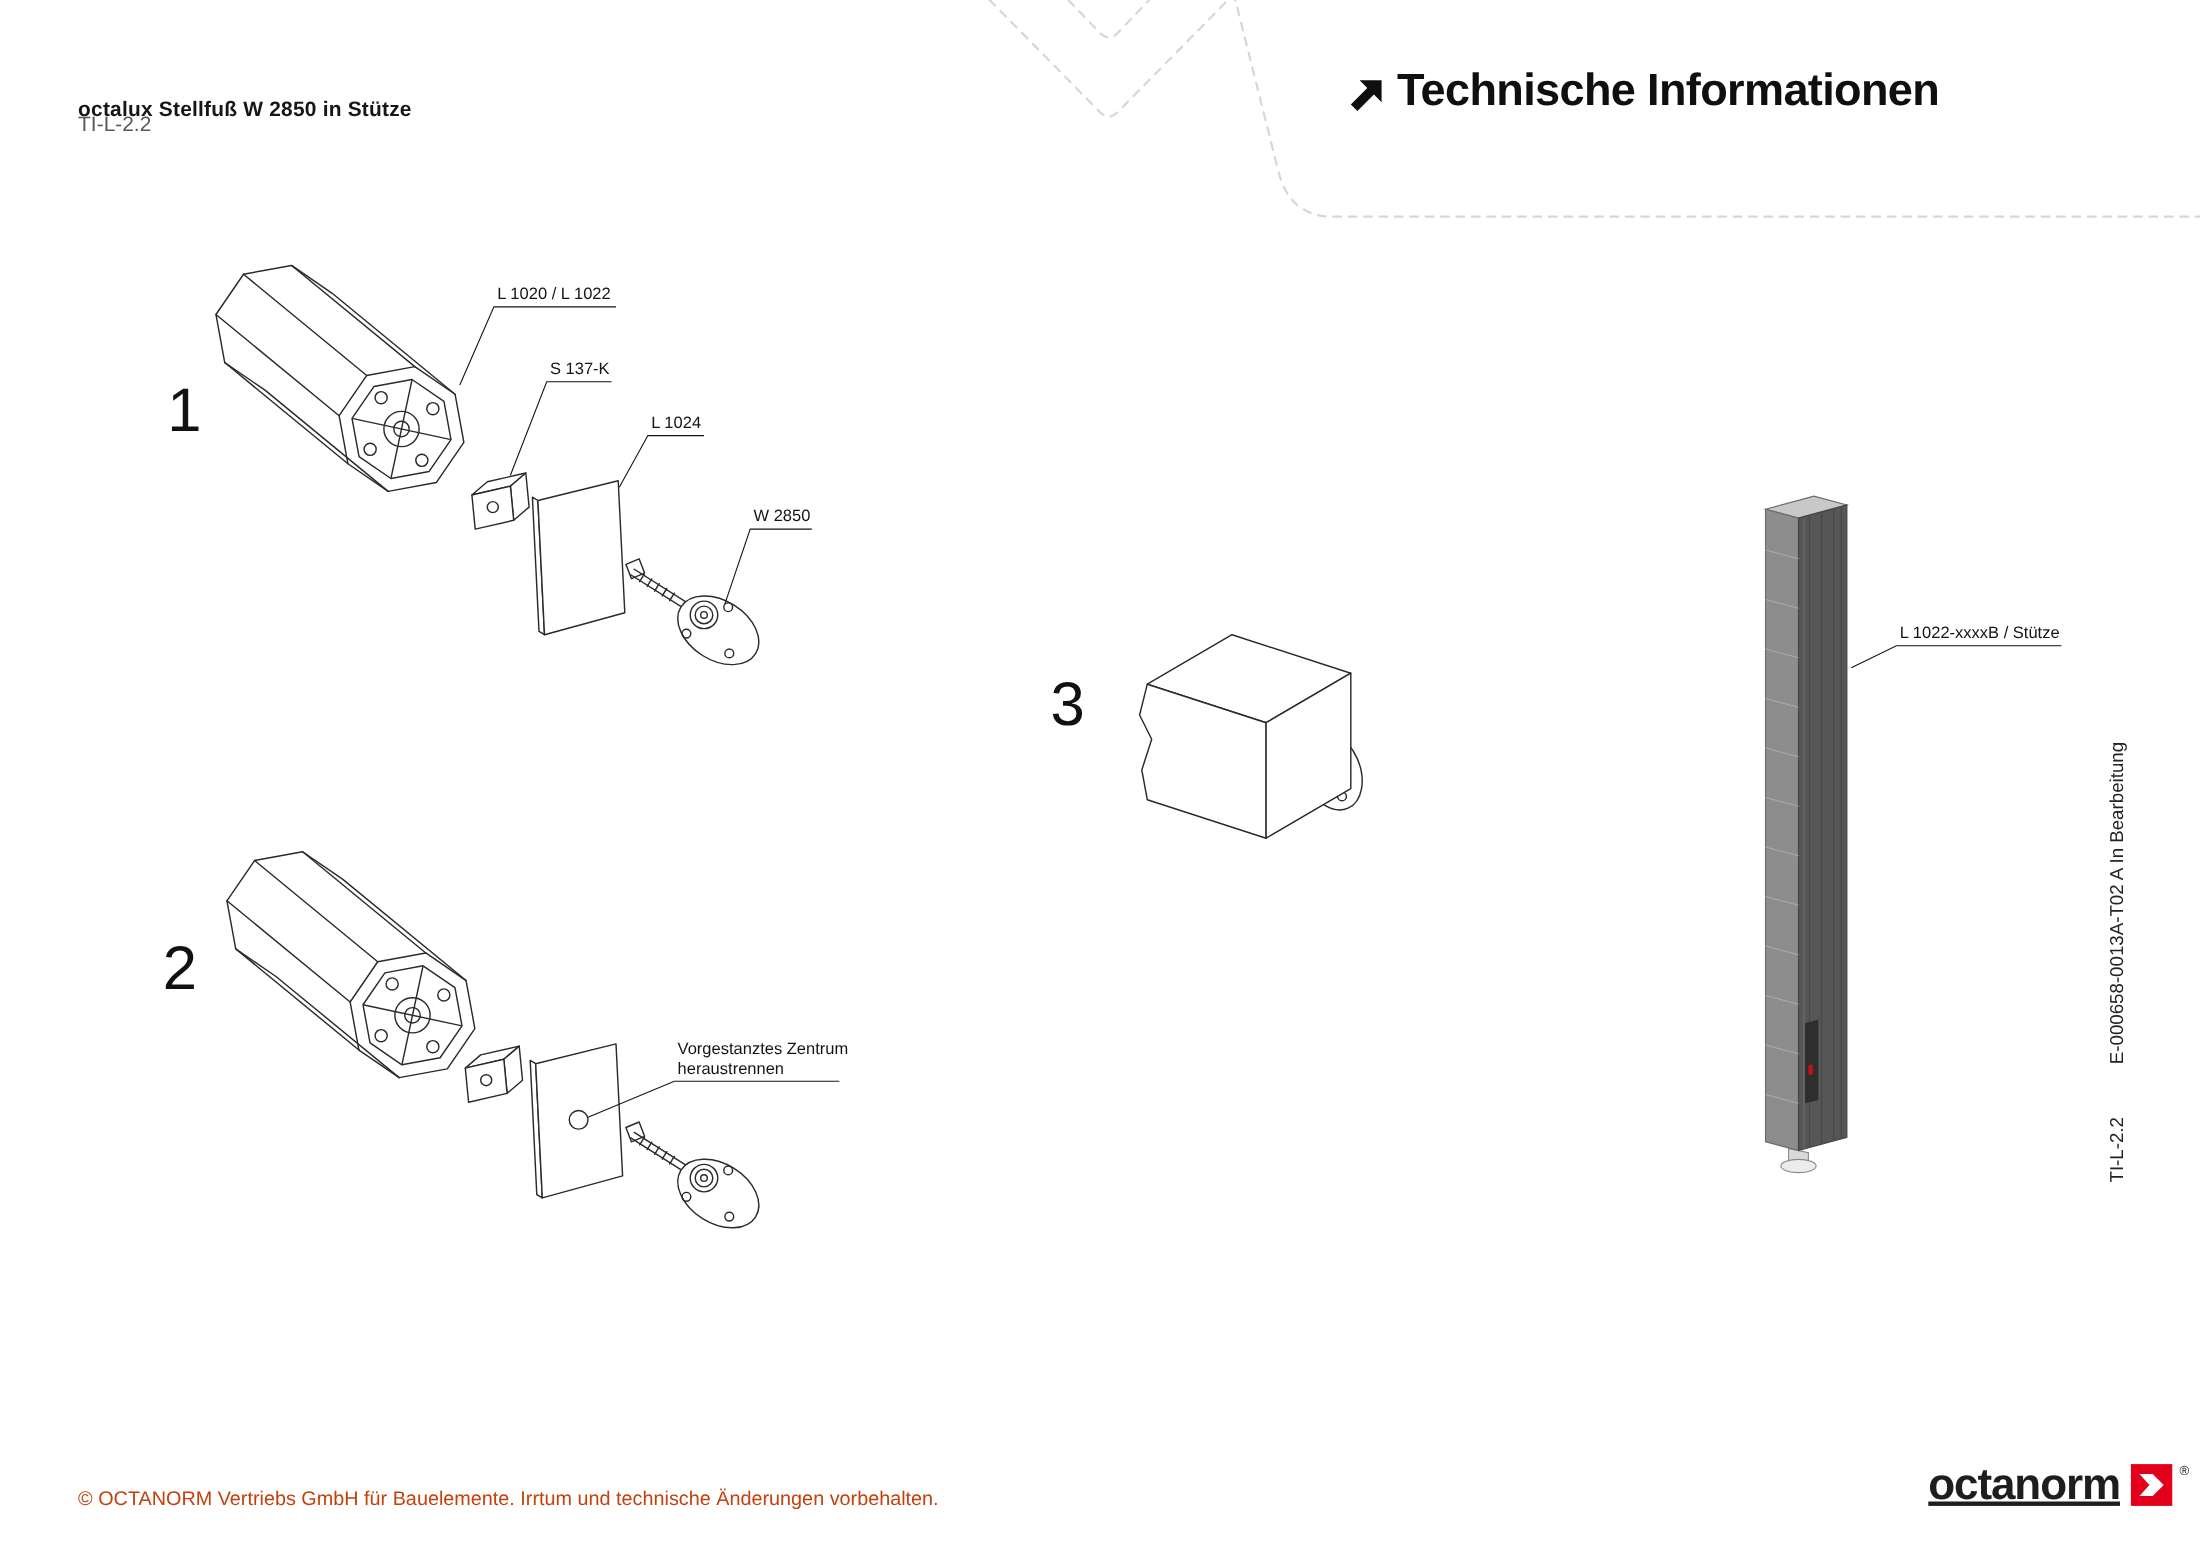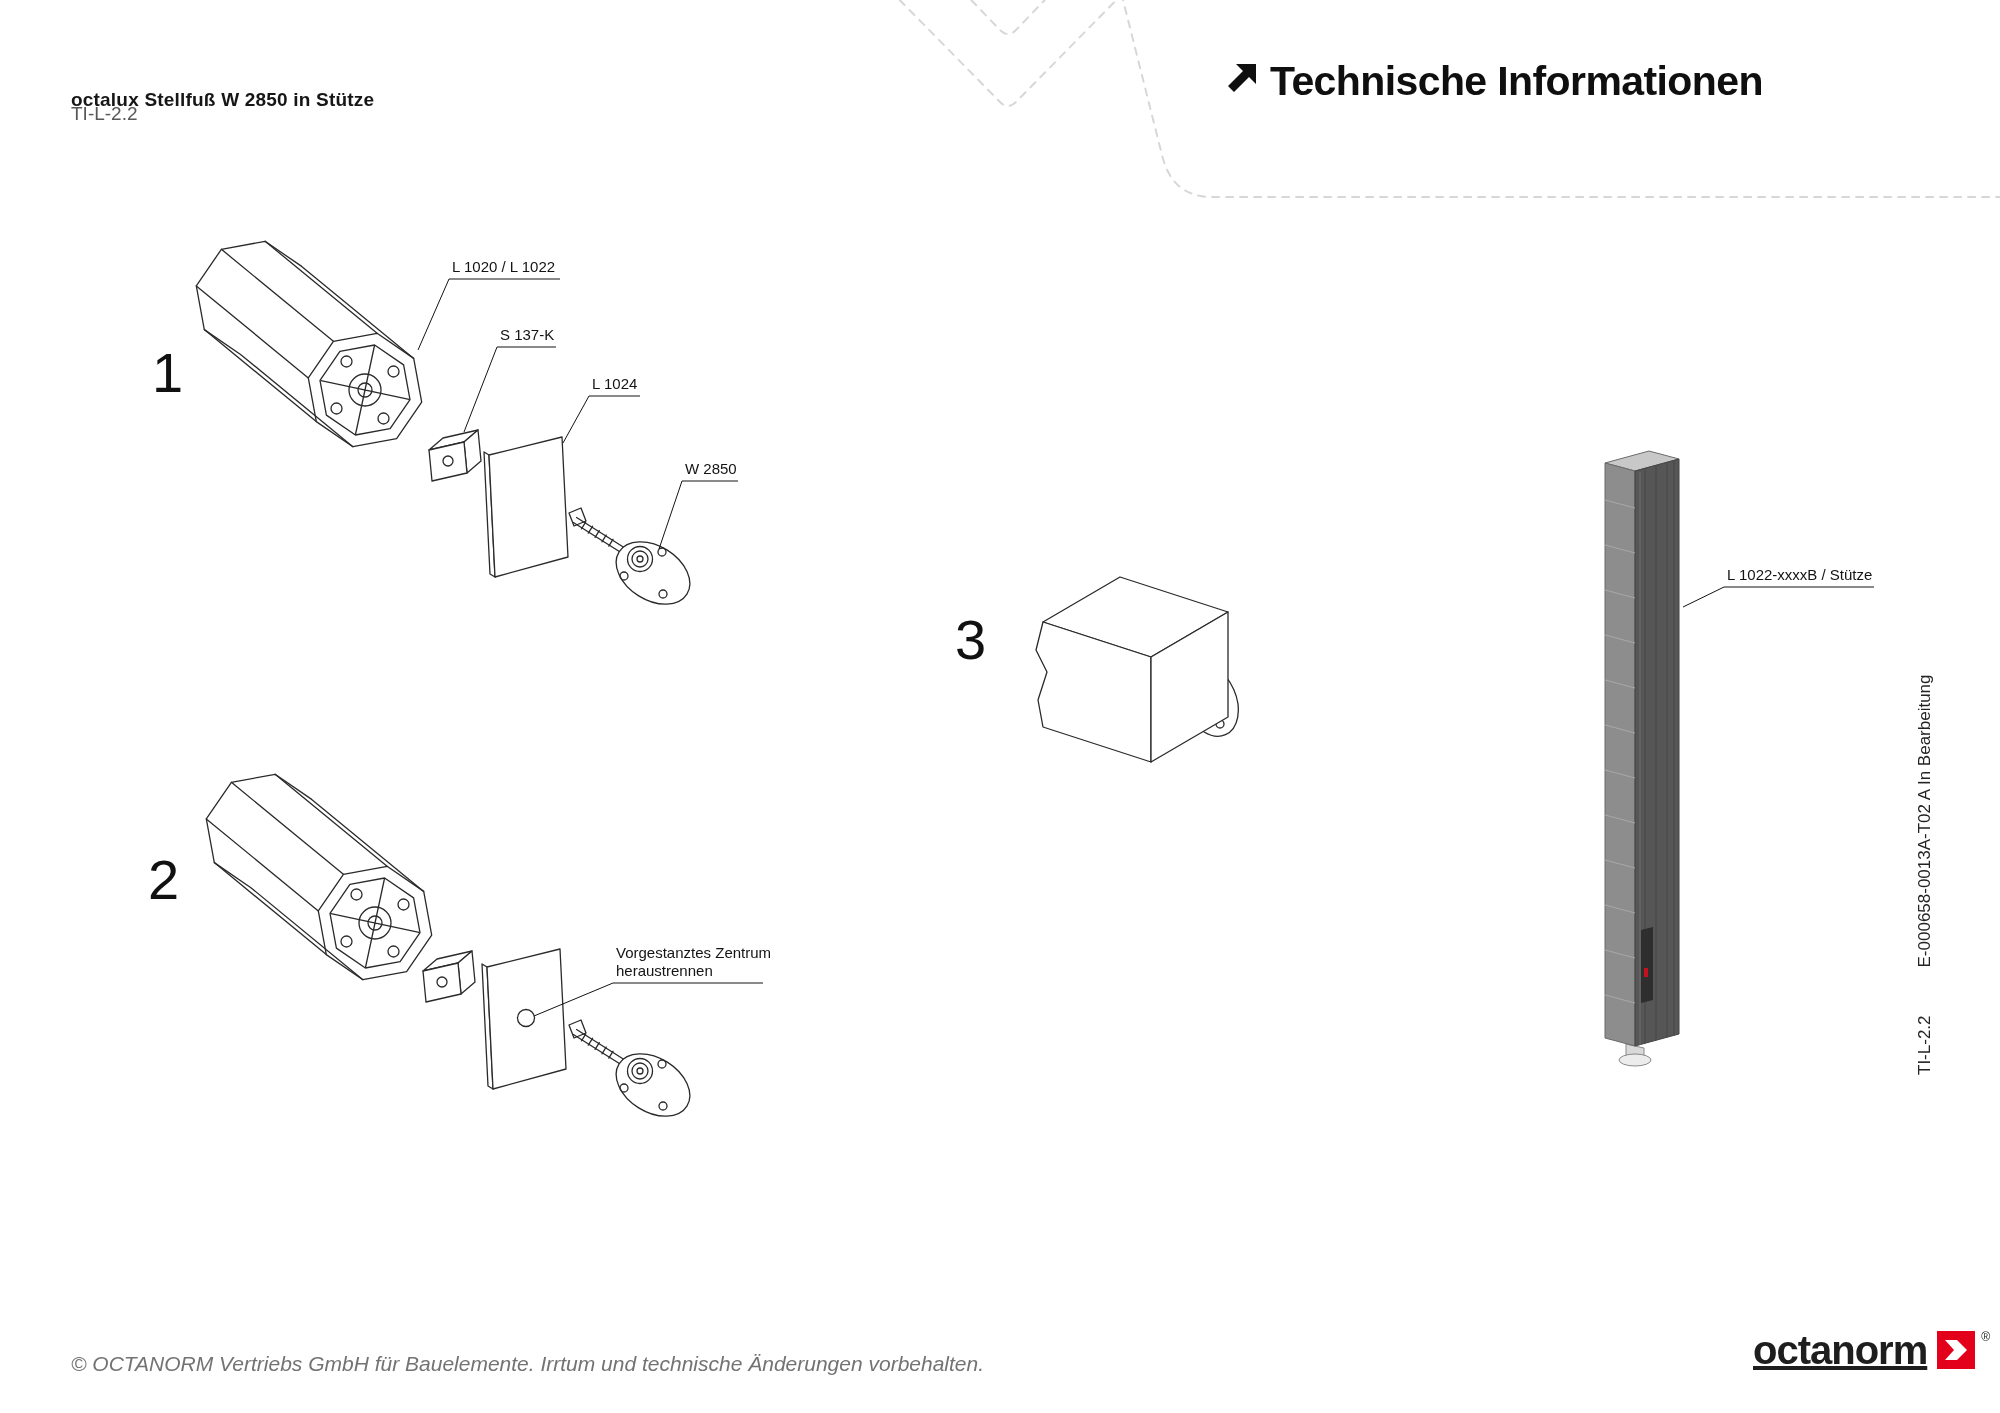--- a/index.html
+++ b/index.html
@@ -13,7 +13,7 @@
   .doc-title { left:71px; top:64px; font-size:19px; font-weight:700; color:#161616; letter-spacing:0.2px;margin-top:25px; }
   .doc-code  { left:71px; top:103px; font-size:19px; font-weight:400; color:#585858; }
   .section-head {
-    left:1224px; top:58px; display:flex; align-items:flex-start; gap:12px;
+    left:1224px; top:58px; display:flex; align-items:flex-end; gap:12px;
     font-size:41px; font-weight:700; letter-spacing:-0.6px; color:#0f0f0f; white-space:nowrap;
   }
   .section-head svg { display:block; margin-top:4px; }

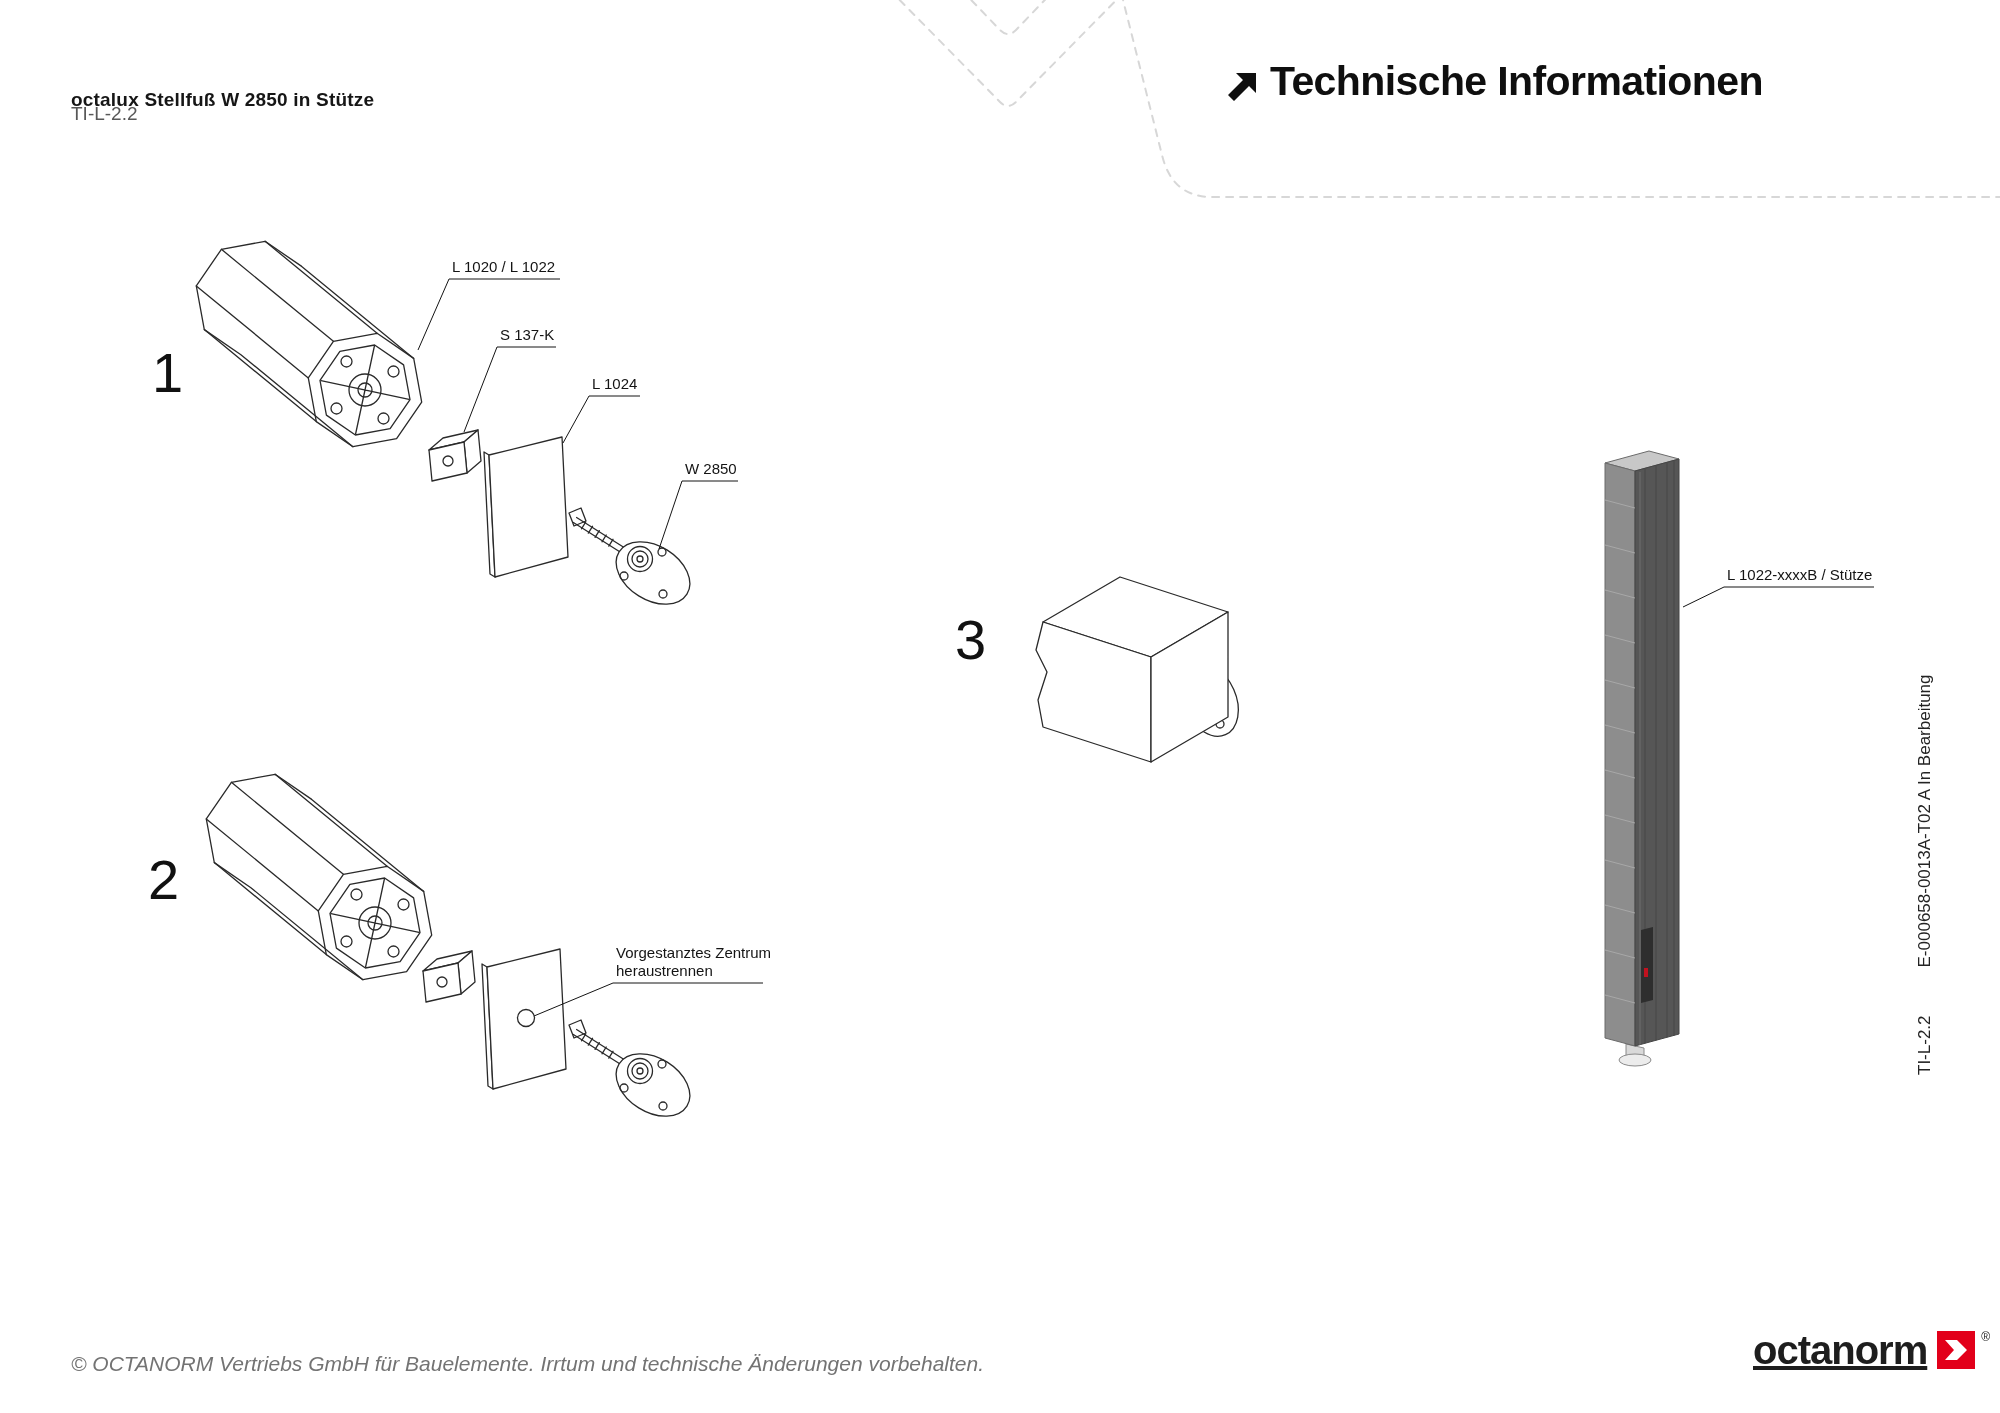--- a/index.html
+++ b/index.html
@@ -38,7 +38,7 @@
   }
 
   
-  .copyright { left:71px; top:1352px; font-size:21px; color:#737373;font-style:italic; }
+  .copyright { left:71px; top:1352px; font-size:18px; color:#c2410c; }
   .brand { left:1753px; top:1330px; display:flex; align-items:center; gap:10px; }
   .brand-word { font-size:40px; font-weight:700; letter-spacing:-1px; color:#1e1e1e; line-height:1;text-decoration:underline; }
   .brand-reg { font-size:12px; color:#1e1e1e; align-self:flex-start; margin-left:-4px; }

